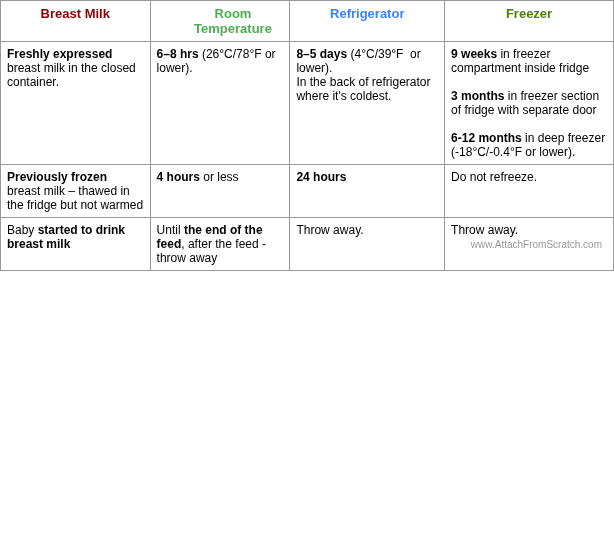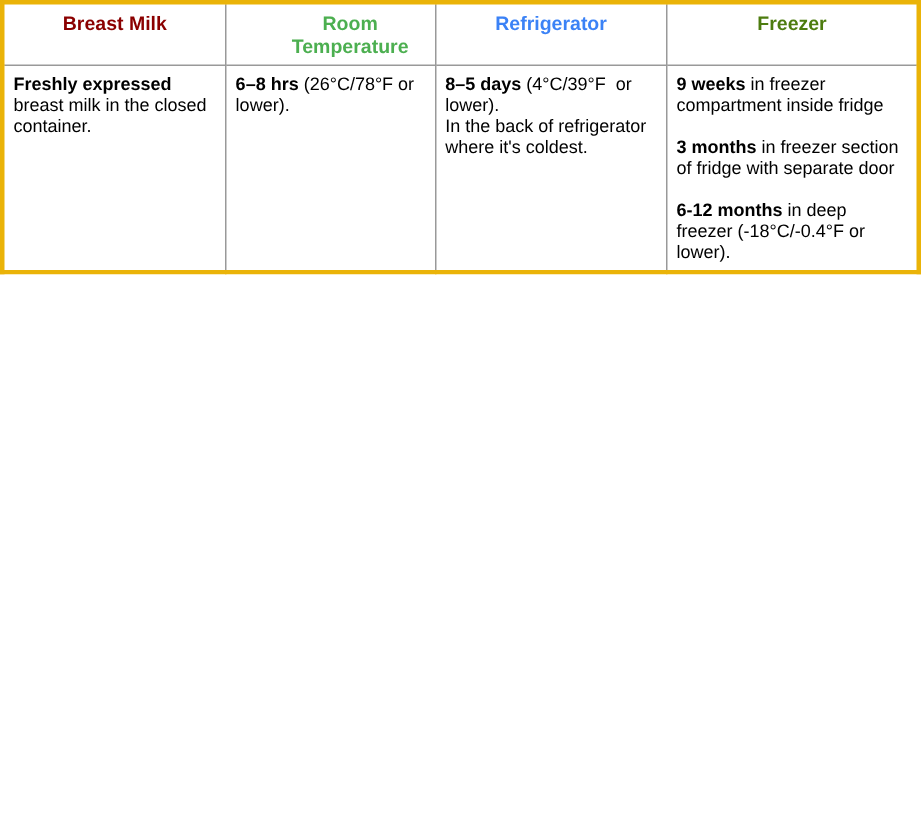--- a/index.html
+++ b/index.html
@@ -12,7 +12,7 @@
     table {
       width: 614px;
       border-collapse: collapse;
-      border: 3px solid #eab308;
+      border: 1px solid #eab308;
     }
     th, td {
       border: 1px solid #999;

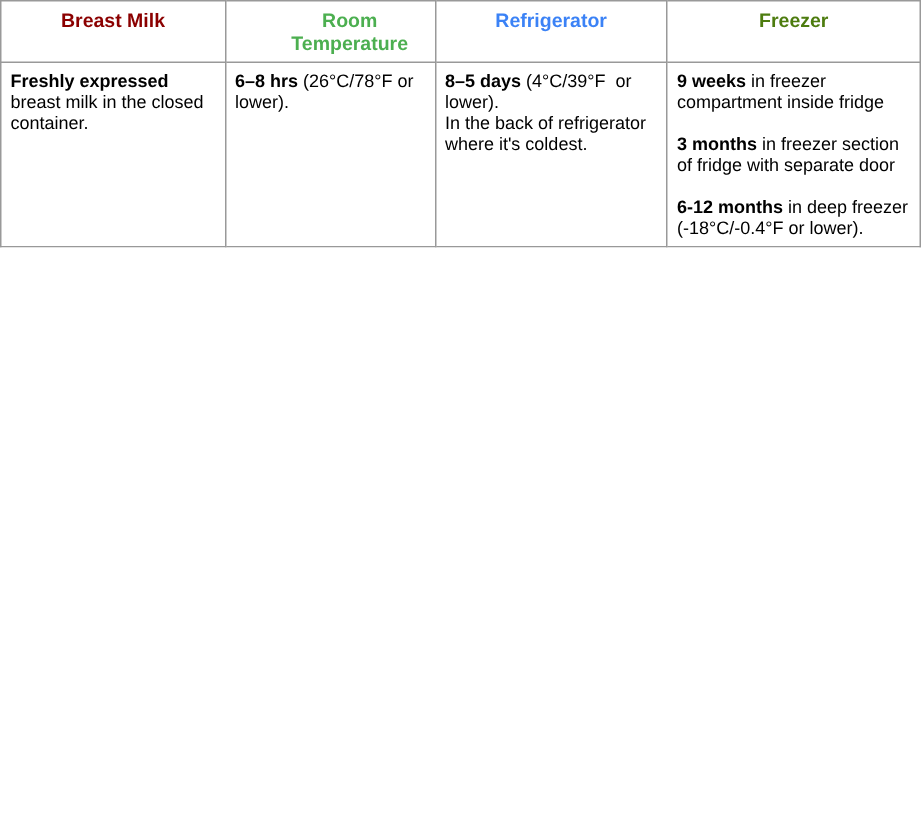--- a/index.html
+++ b/index.html
@@ -87,6 +87,21 @@
       </td>
     </tr>
 
+    <tr>
+      <td class="col-milk">
+        <span class="bold">Previously frozen</span>
+        <span> breast milk – thawed in the fridge but not warmed</span>
+      </td>
+      <td class="col-room">
+        <span class="bold">4 hours</span> or less
+      </td>
+      <td class="col-fridge">
+        <span class="bold">24 hours</span>
+      </td>
+      <td class="col-freezer">
+        Do not refreeze.
+      </td>
+    </tr>
 
 
   </tbody>

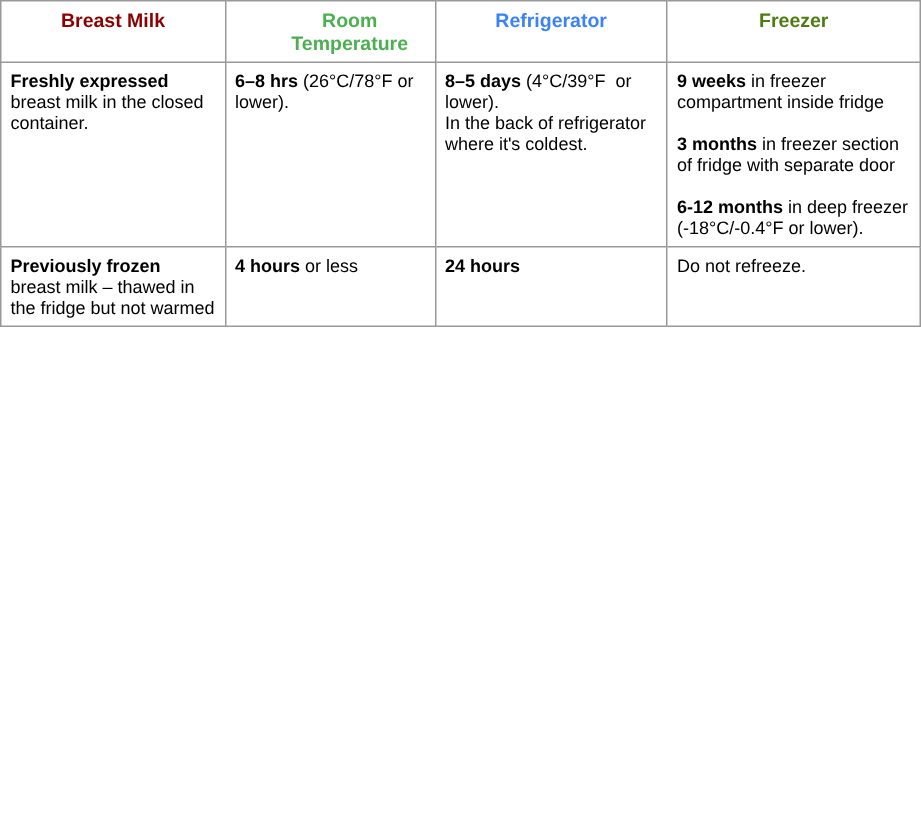--- a/index.html
+++ b/index.html
@@ -104,6 +104,21 @@
     </tr>
 
 
+    <tr>
+      <td class="col-milk">
+        Baby <span class="bold">started to drink breast milk</span>
+      </td>
+      <td class="col-room">
+        Until <span class="bold">the end of the feed</span>, after the feed - throw away
+      </td>
+      <td class="col-fridge">
+        Throw away.
+      </td>
+      <td class="col-freezer">
+        Throw away.
+        <div class="watermark">www.AttachFromScratch.com</div>
+      </td>
+    </tr>
   </tbody>
 </table>
 

